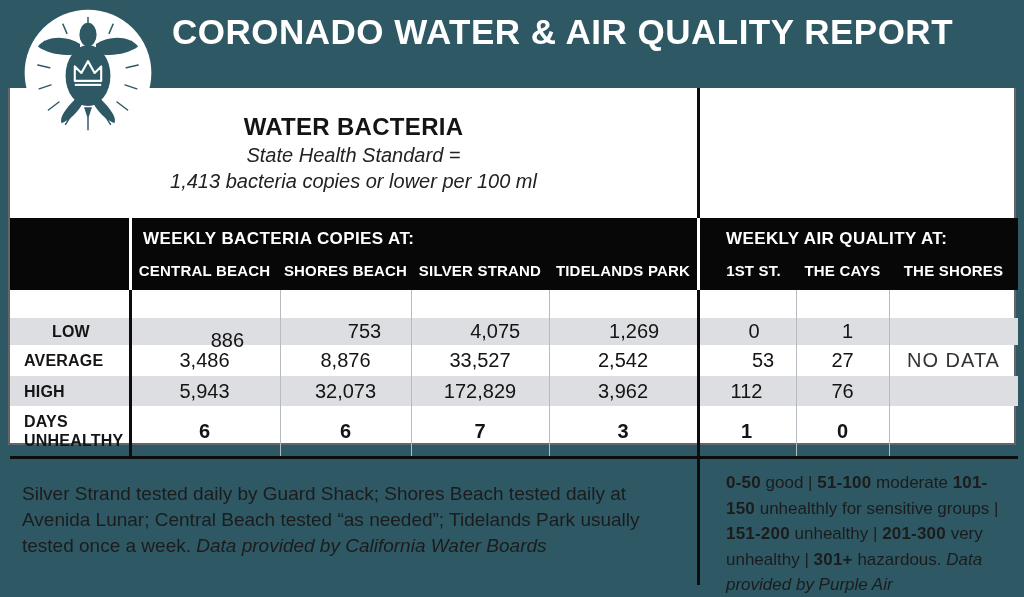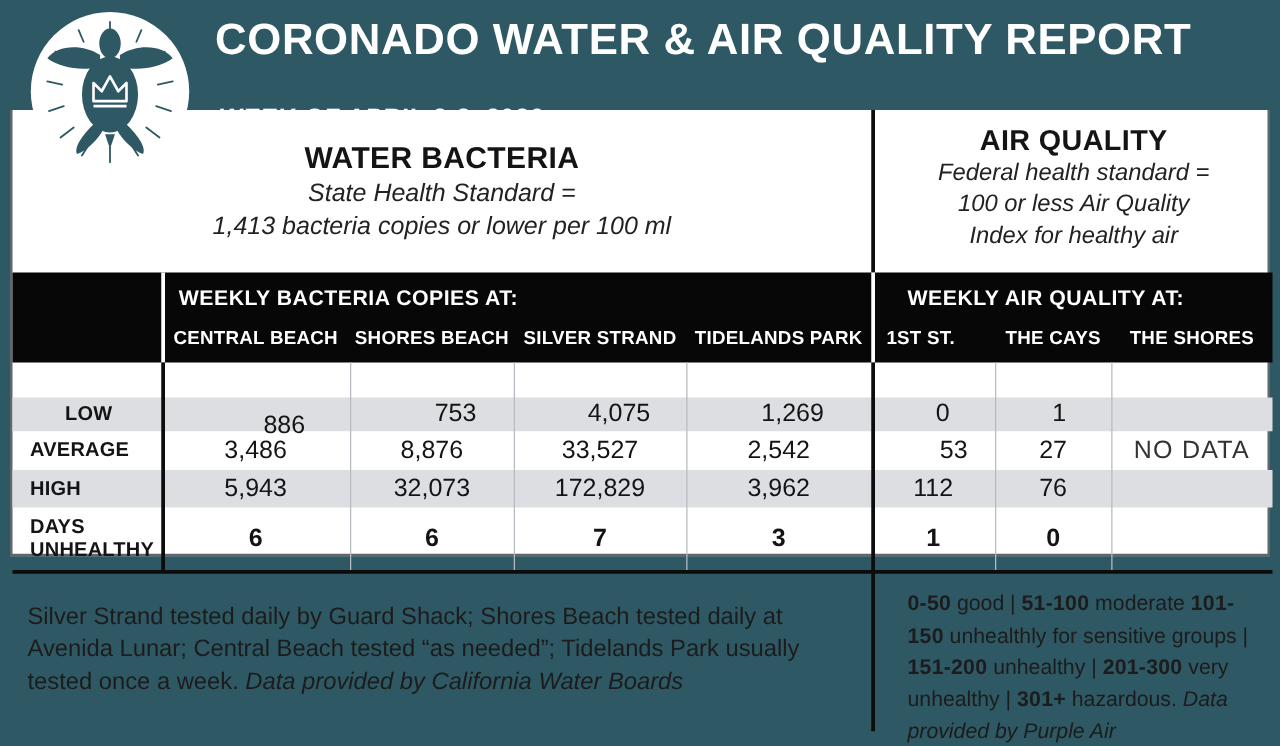--- a/index.html
+++ b/index.html
@@ -120,14 +120,6 @@
           <div>1,413 bacteria copies or lower per 100 ml</div>
         </div>
     </div>
-    <div class="abs intro-air">
-      <div class="sec-title air">AIR QUALITY</div>
-      <div class="std air" id="air-std">
-          <div>Federal health standard =</div>
-          <div>100 or less Air Quality</div>
-          <div>Index for healthy air</div>
-        </div>
-    </div>
 
     <div class="abs band">
       <div class="group-header" style="left:133px;">WEEKLY BACTERIA COPIES AT:</div>

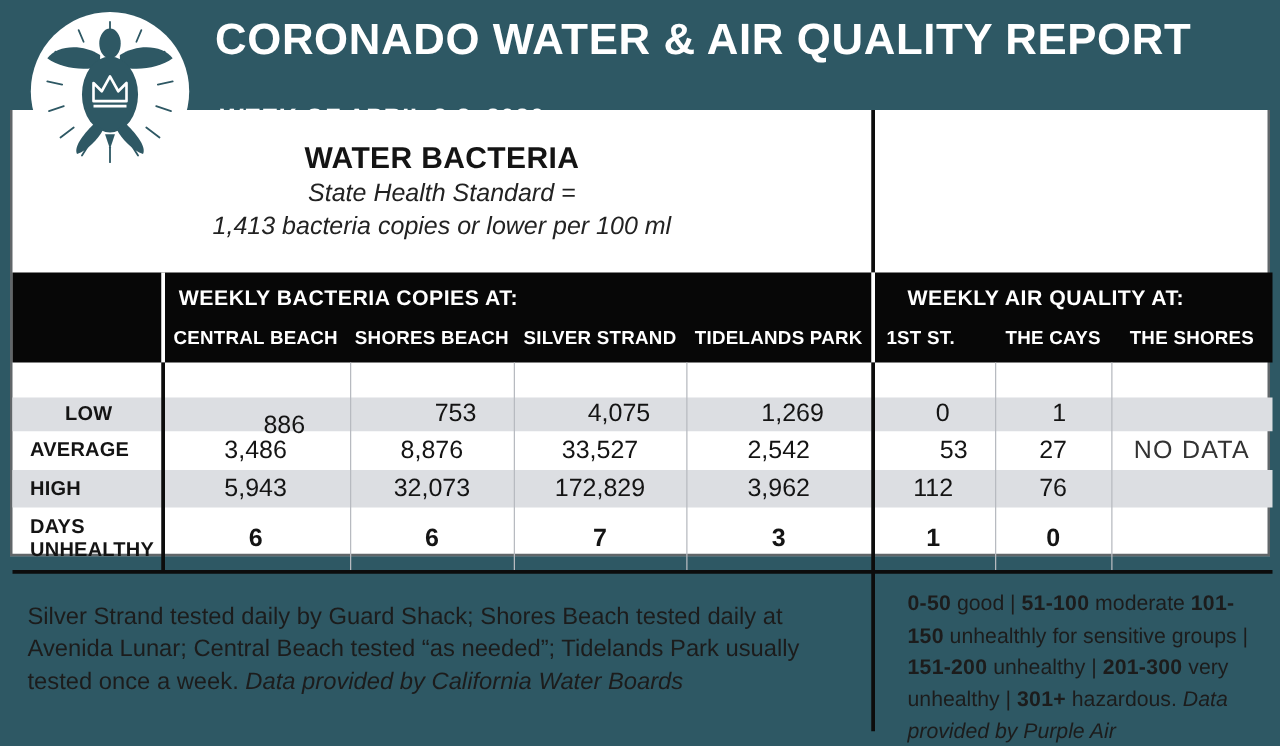--- a/index.html
+++ b/index.html
@@ -129,7 +129,7 @@
           <div class="col-header" style="left: 270px; width: 131px;">SHORES BEACH</div>
           <div class="col-header" style="left: 401px; width: 138px;">SILVER STRAND</div>
           <div class="col-header" style="left: 539px; width: 148px;">TIDELANDS PARK</div>
-          <div class="col-header" style="left: 677px; width: 99px;">1ST ST.</div>
+          <div class="col-header" style="left: 694px; width: 99px;">1ST ST.</div>
           <div class="col-header" style="left: 786px; width: 93px;">THE CAYS</div>
           <div class="col-header" style="left: 879px; width: 129px;">THE SHORES</div>
         </div>

